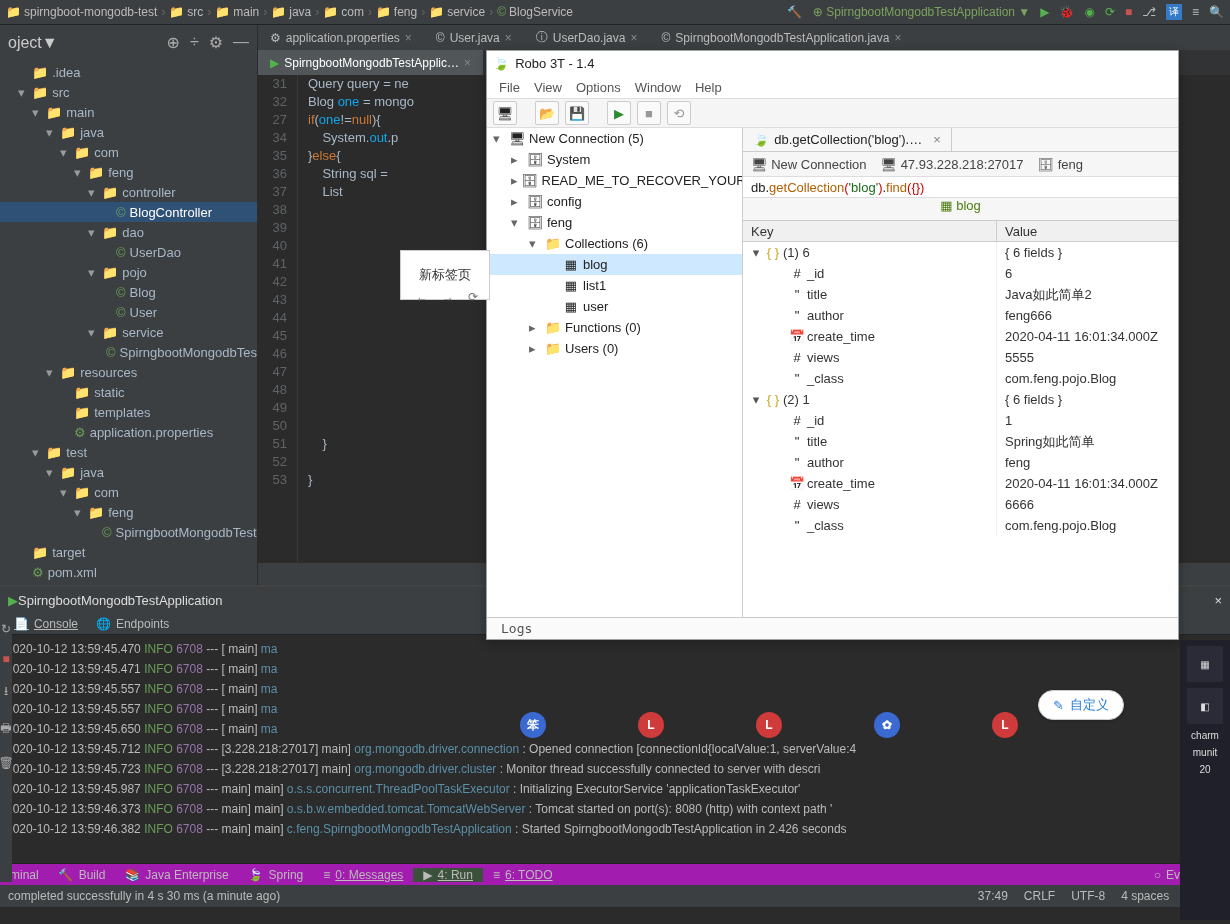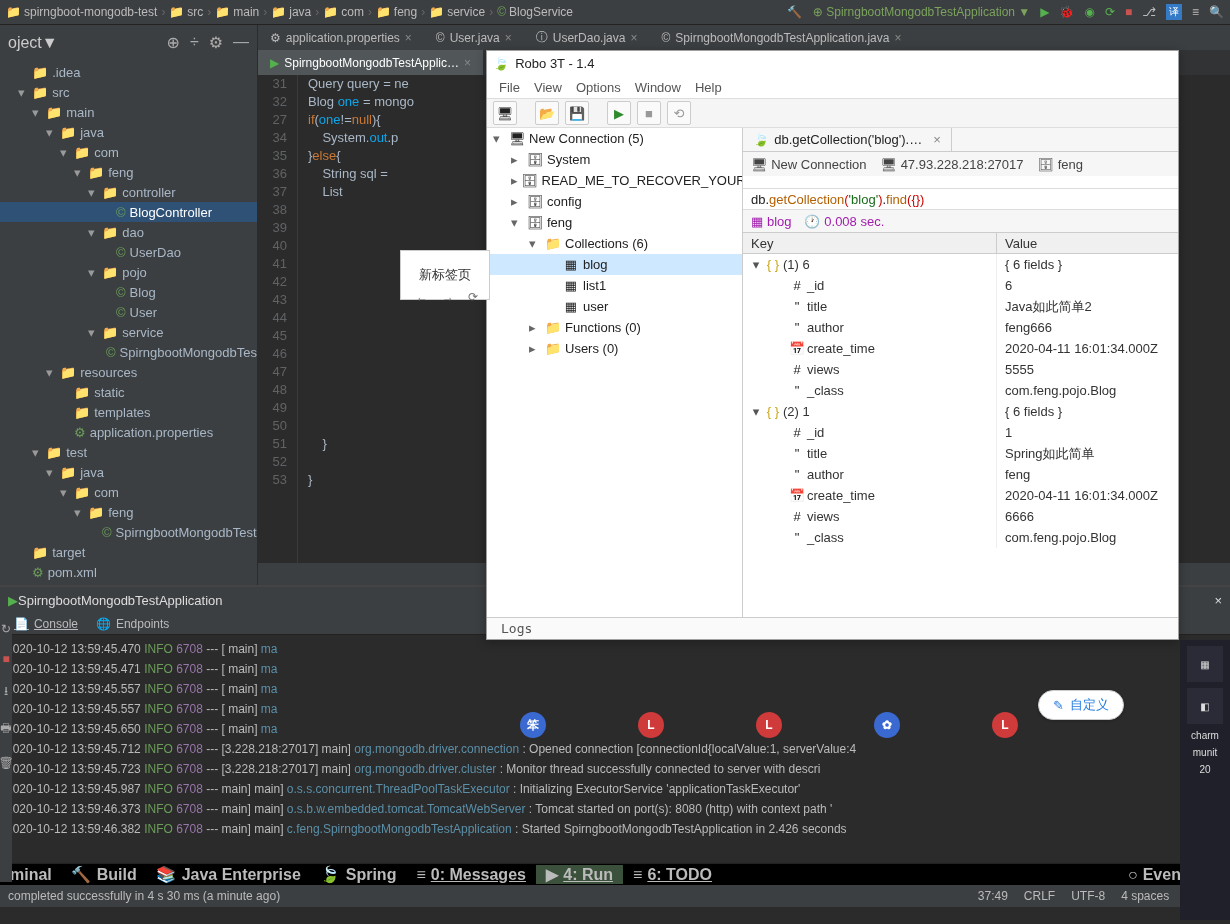--- a/index.html
+++ b/index.html
@@ -69,7 +69,7 @@
 .rtab-strip { height:24px; display:flex; align-items:center; border-bottom:1px solid #ccc; background:#f6f6f6; }
 .rtabitem { padding:0 10px; display:flex; height:100%; align-items:center; gap:5px; border-right:1px solid #ccc; font-family:Consolas,monospace; }
 .conn-row { height:24px; display:flex; align-items:center; gap:14px; padding:0 8px; font-family:Consolas,monospace; background:#f6f6f6; color:#444; }
-.query-row { height:22px; display:flex; align-items:center; padding:0 8px; font-family:Consolas,monospace; background:#fff; color:#222; border-top:1px solid #ddd; border-bottom:1px solid #ddd;margin-top:12px; }
+.query-row { height:22px; display:flex; align-items:center; padding:0 8px; font-family:Consolas,monospace; background:#fff; color:#222; border-top:1px solid #ddd; border-bottom:1px solid #ddd; }
 .query-text .fn{color:#b35f00;} .query-text .paren{color:#c00;} .query-text .str2{color:#1a6b1a;}
 .result-head { height:22px; display:flex; align-items:center; gap:13px; padding:0 8px; font-family:Consolas,monospace; background:#f6f6f6; color:#a21caf; }
 .grid { flex:1; overflow:auto; }

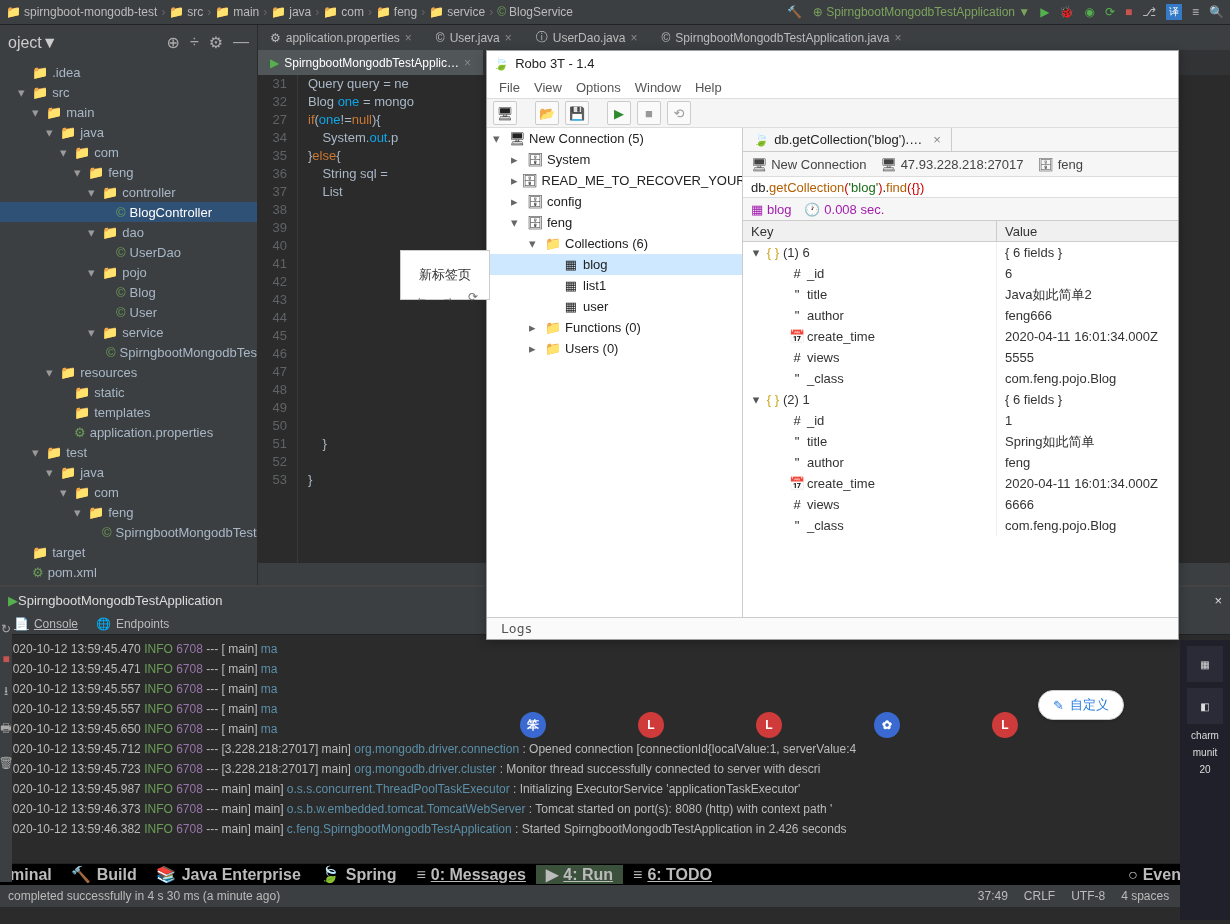--- a/index.html
+++ b/index.html
@@ -71,7 +71,7 @@
 .conn-row { height:24px; display:flex; align-items:center; gap:14px; padding:0 8px; font-family:Consolas,monospace; background:#f6f6f6; color:#444; }
 .query-row { height:22px; display:flex; align-items:center; padding:0 8px; font-family:Consolas,monospace; background:#fff; color:#222; border-top:1px solid #ddd; border-bottom:1px solid #ddd; }
 .query-text .fn{color:#b35f00;} .query-text .paren{color:#c00;} .query-text .str2{color:#1a6b1a;}
-.result-head { height:22px; display:flex; align-items:center; gap:13px; padding:0 8px; font-family:Consolas,monospace; background:#f6f6f6; color:#a21caf; }
+.result-head { height:22px; display:flex; align-items:center; gap:13px; padding:0 8px; font-family:Consolas,monospace; background:#f6f6f6; color:#4d7c0f;flex-direction:column; }
 .grid { flex:1; overflow:auto; }
 .grid-header { display:flex; height:22px; border-top:1px solid #ccc; border-bottom:1px solid #ccc; background:#f0f0f0; }
 .grid-header div { padding:0 8px; display:flex; align-items:center; color:#333; }

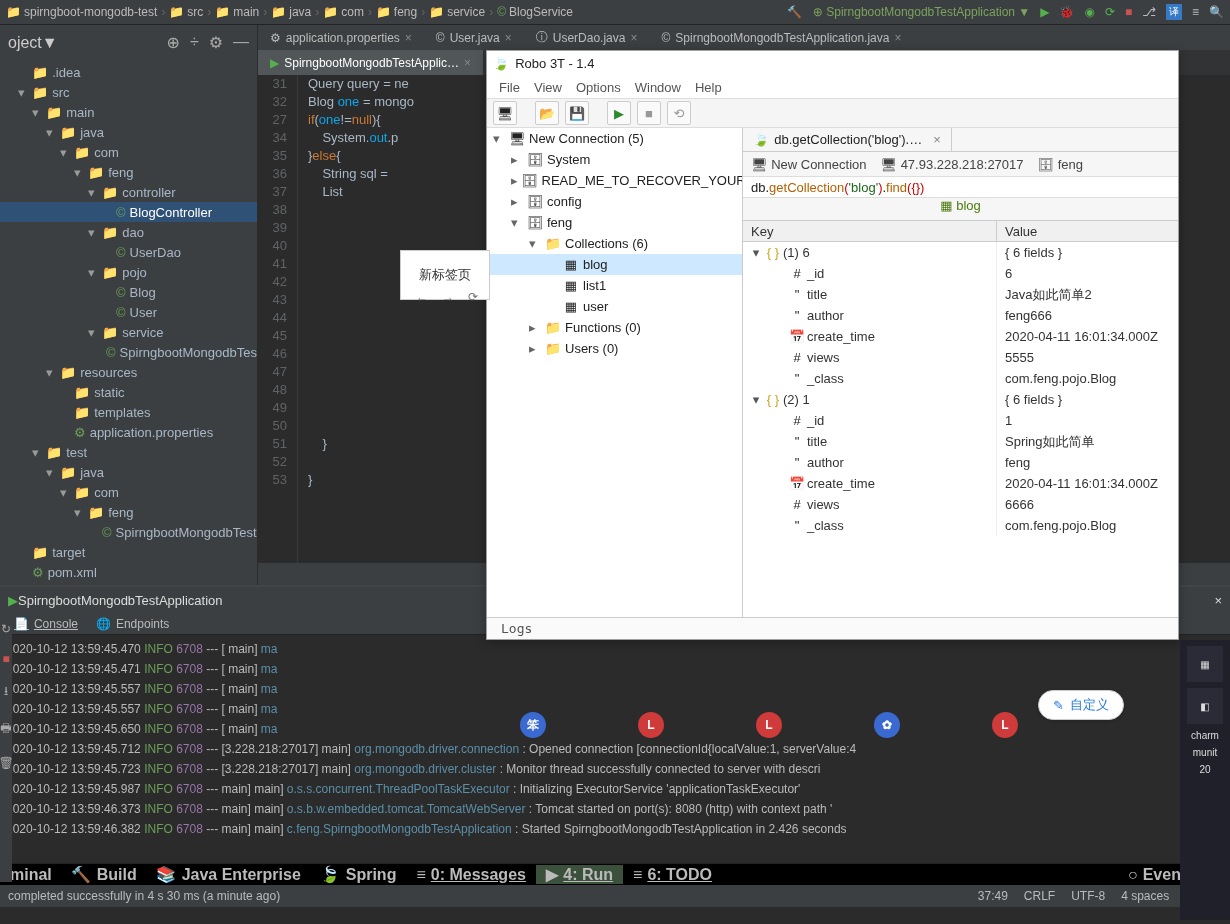--- a/index.html
+++ b/index.html
@@ -46,7 +46,7 @@
 .log-info { color:#6b9d59; }
 .log-pid { color:#9876aa; }
 .log-class { color:#5b8fa8; }
-.bottom-bar { height:22px; background:#000000; display:flex; align-items:center; font-size:16px; color:#bbb; border-top:1px solid #222;font-weight:bold; }
+.bottom-bar { height:22px; background:#a21caf; display:flex; align-items:center; font-size:12px; color:#bbb; border-top:1px solid #222; }
 .bottom-bar .bitem { padding:0 10px; display:flex; align-items:center; gap:5px; }
 .bottom-bar .run-hl { background:#3c513c; }
 .status-bar { height:22px; background:#3c3f41; display:flex; align-items:center; font-size:12px; color:#bbb; padding:0 8px; }

